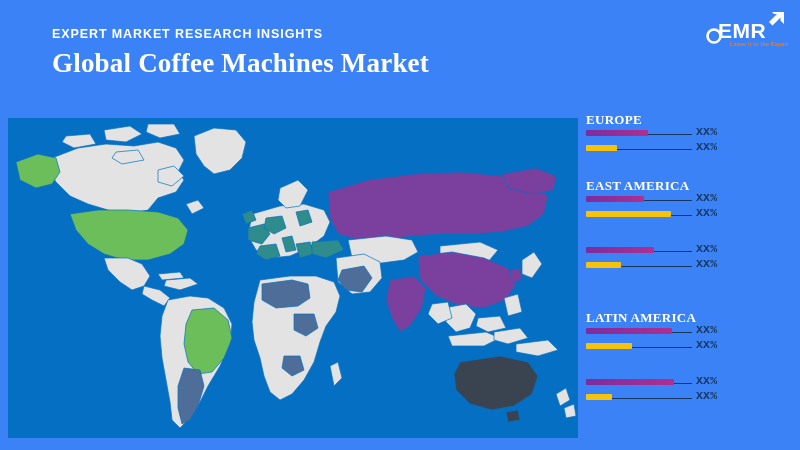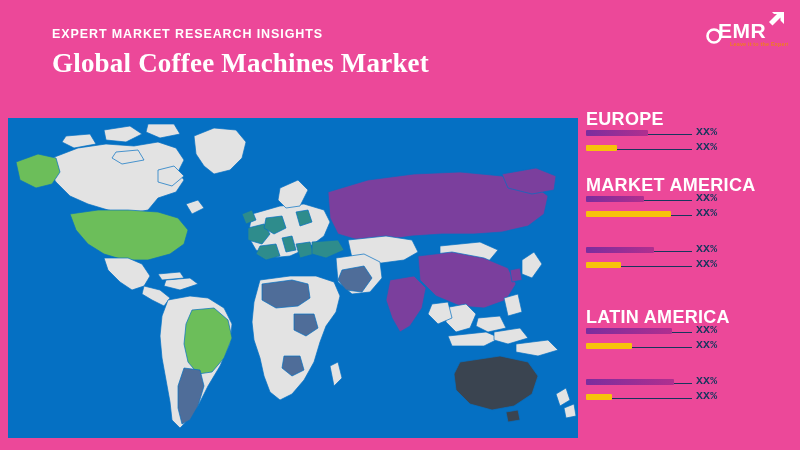--- a/index.html
+++ b/index.html
@@ -19,7 +19,7 @@
     inset: 0;
     width: 800px;
     height: 450px;
-    background: #ec4899;
+    background: #3b82f6;
   }
 
   

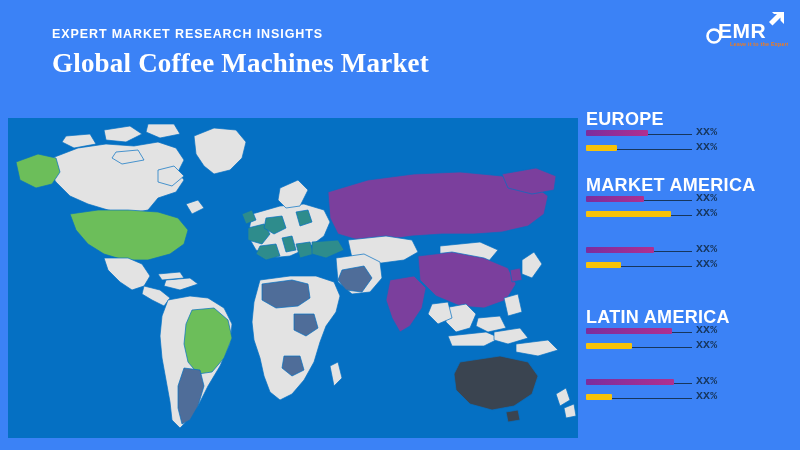--- a/index.html
+++ b/index.html
@@ -80,13 +80,13 @@
     width: 206px;
   }
   .legend-title {
-    font-size: 18px;
+    font-size: 13px;
     font-weight: bold;
     color: #ffffff;
     letter-spacing: 0.3px;
     white-space: nowrap;
     line-height: 15px;
-    font-family: Liberation Sans, sans-serif;
+    font-family: Liberation Serif, serif;
   }
   .bar-row {
     position: relative;

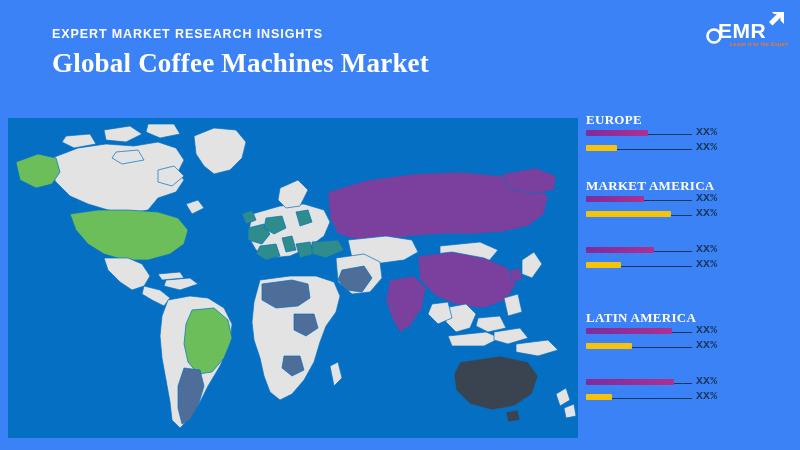--- a/index.html
+++ b/index.html
@@ -242,7 +242,7 @@
     </div>
 
     <div class="legend-group" style="top:66px;">
-      <div class="legend-title">MARKET AMERICA</div>
+      <div class="legend-title">EAST AMERICA</div>
       <div class="bar-row">
         <div class="leader"></div>
         <div class="bar purple grad" style="width:58px;"></div>

